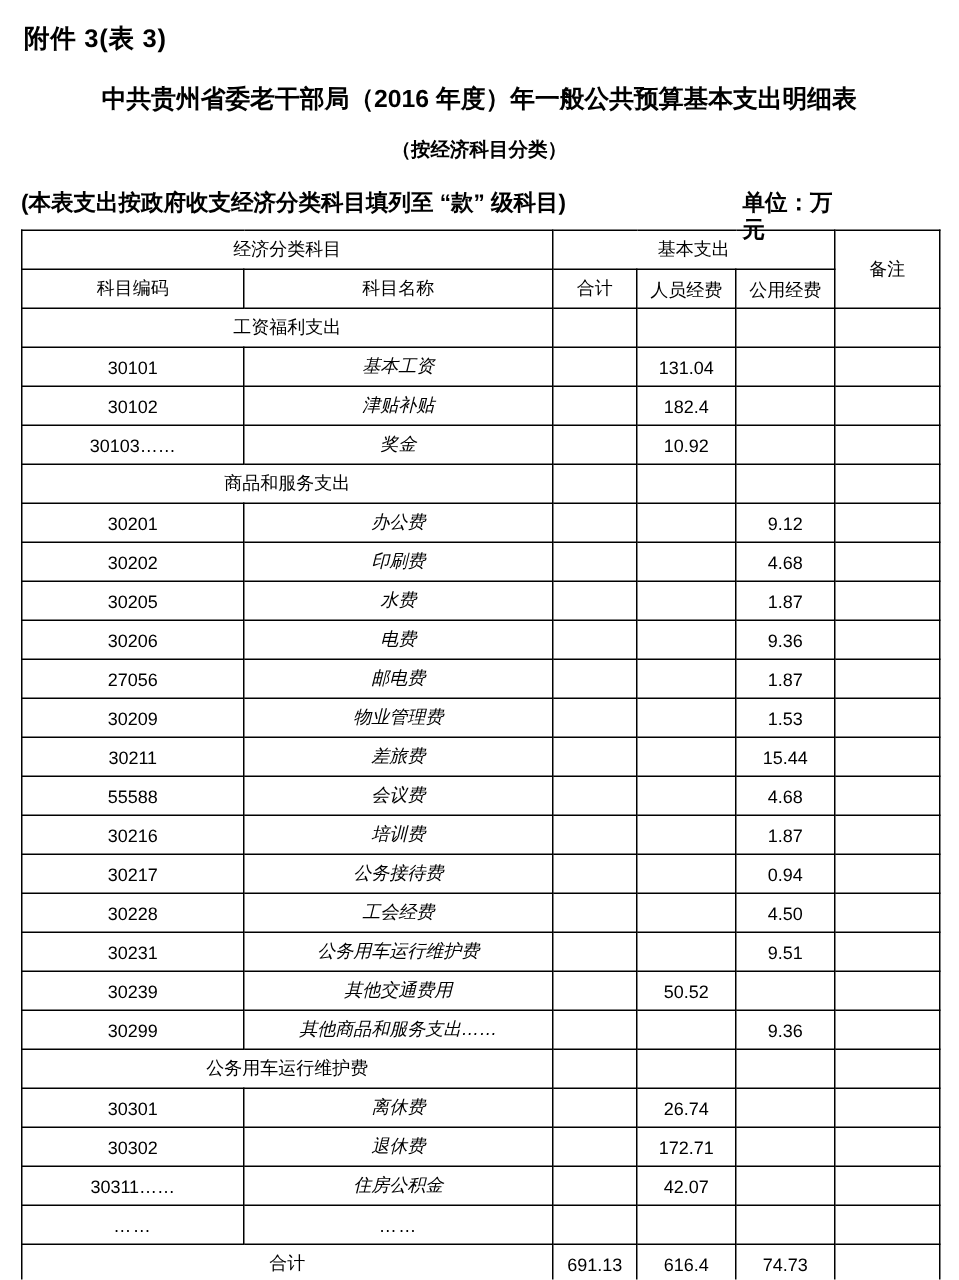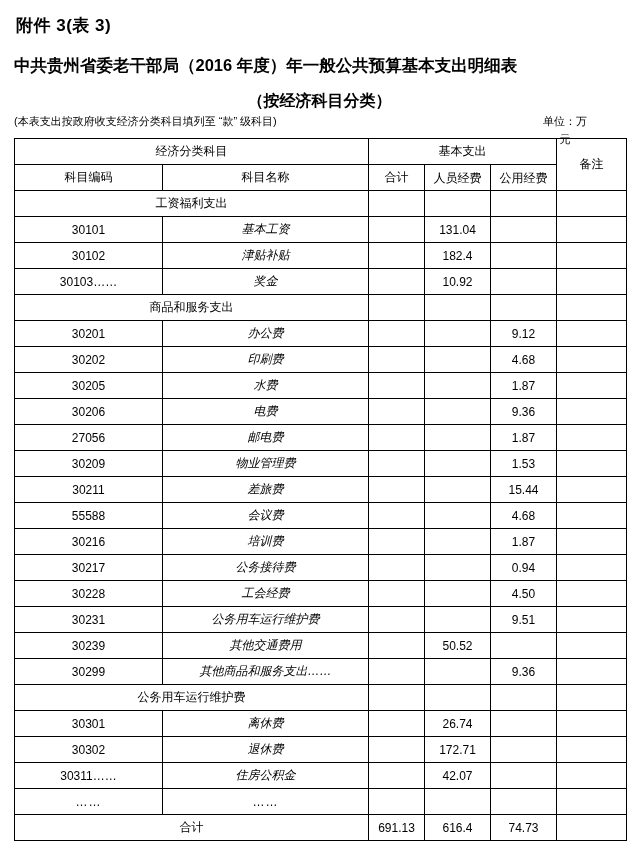--- a/index.html
+++ b/index.html
@@ -29,7 +29,7 @@
   .doc-title {
     font-size: 16.5px;
     font-weight: bold;
-    text-align: left;
+    text-align: center;
     margin-top: 18px;
     letter-spacing: 0px;
     white-space: nowrap;

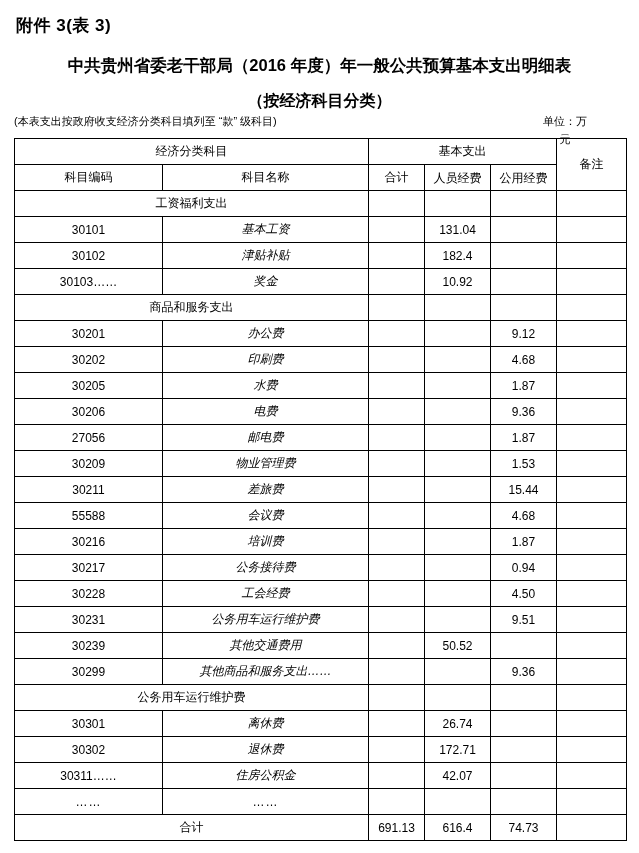--- a/index.html
+++ b/index.html
@@ -35,7 +35,7 @@
     white-space: nowrap;
   }
   .doc-subtitle {
-    font-size: 16px;
+    font-size: 13px;
     font-weight: bold;
     text-align: center;
     margin-top: 14px;

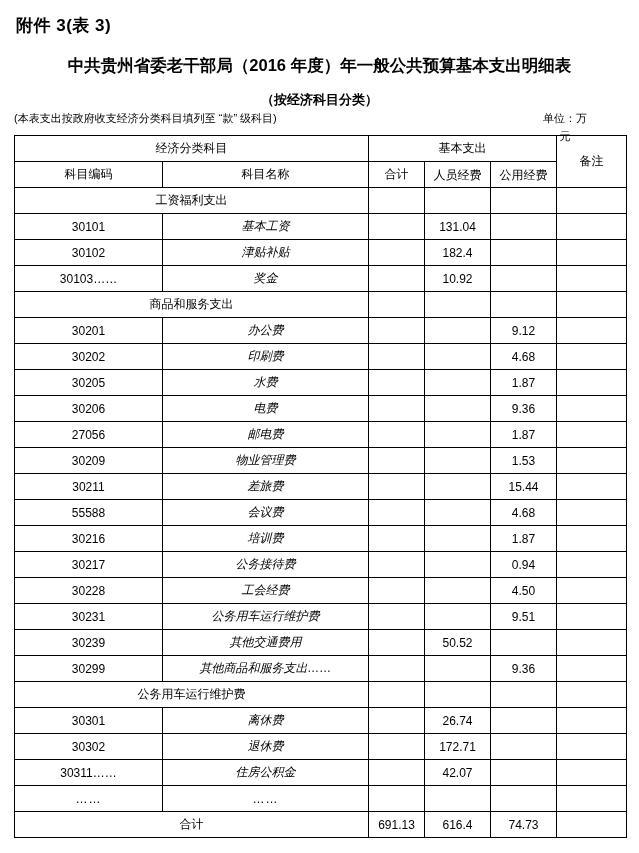--- a/index.html
+++ b/index.html
@@ -41,9 +41,11 @@
     margin-top: 14px;
   }
   .note-row {
+    margin-top: 18px;
     position: relative;
-    font-size: 11px;
+    font-size: 15px;
     line-height: 18px;
+    font-weight: bold;
   }
   .note-left {
     width: 430px;

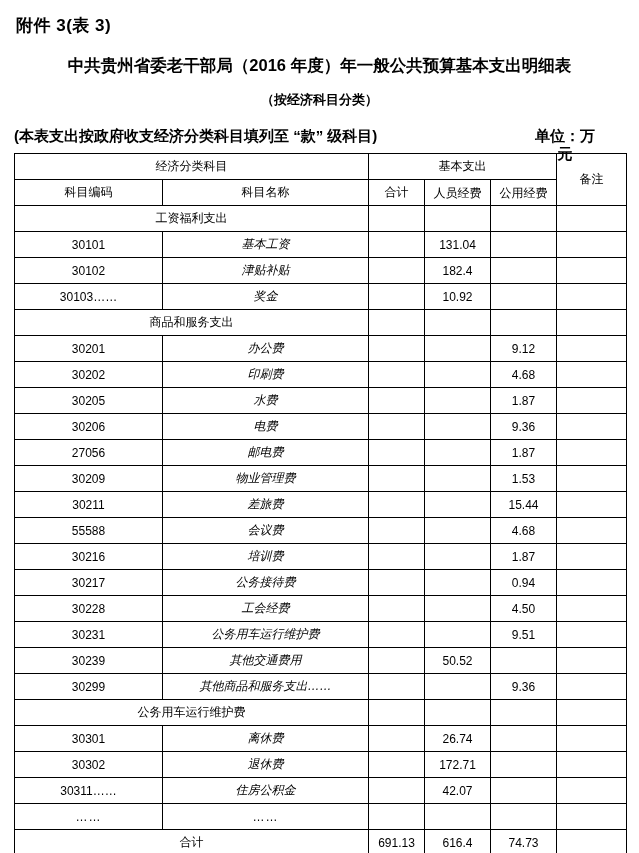--- a/index.html
+++ b/index.html
@@ -54,9 +54,9 @@
   }
   .note-right {
     position: absolute;
-    right: 0;
+    right: 10px;
     top: 0;
-    text-align: center;
+    text-align: left;
     width: 120px;
   }
   .note-right div:last-child {

